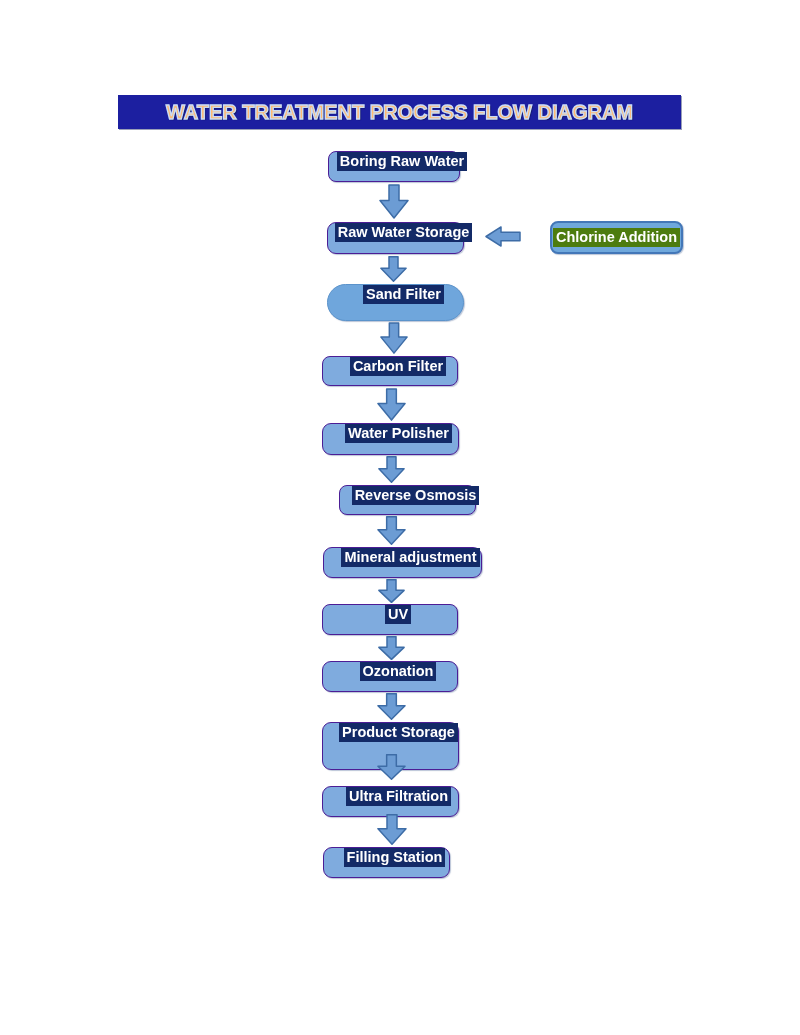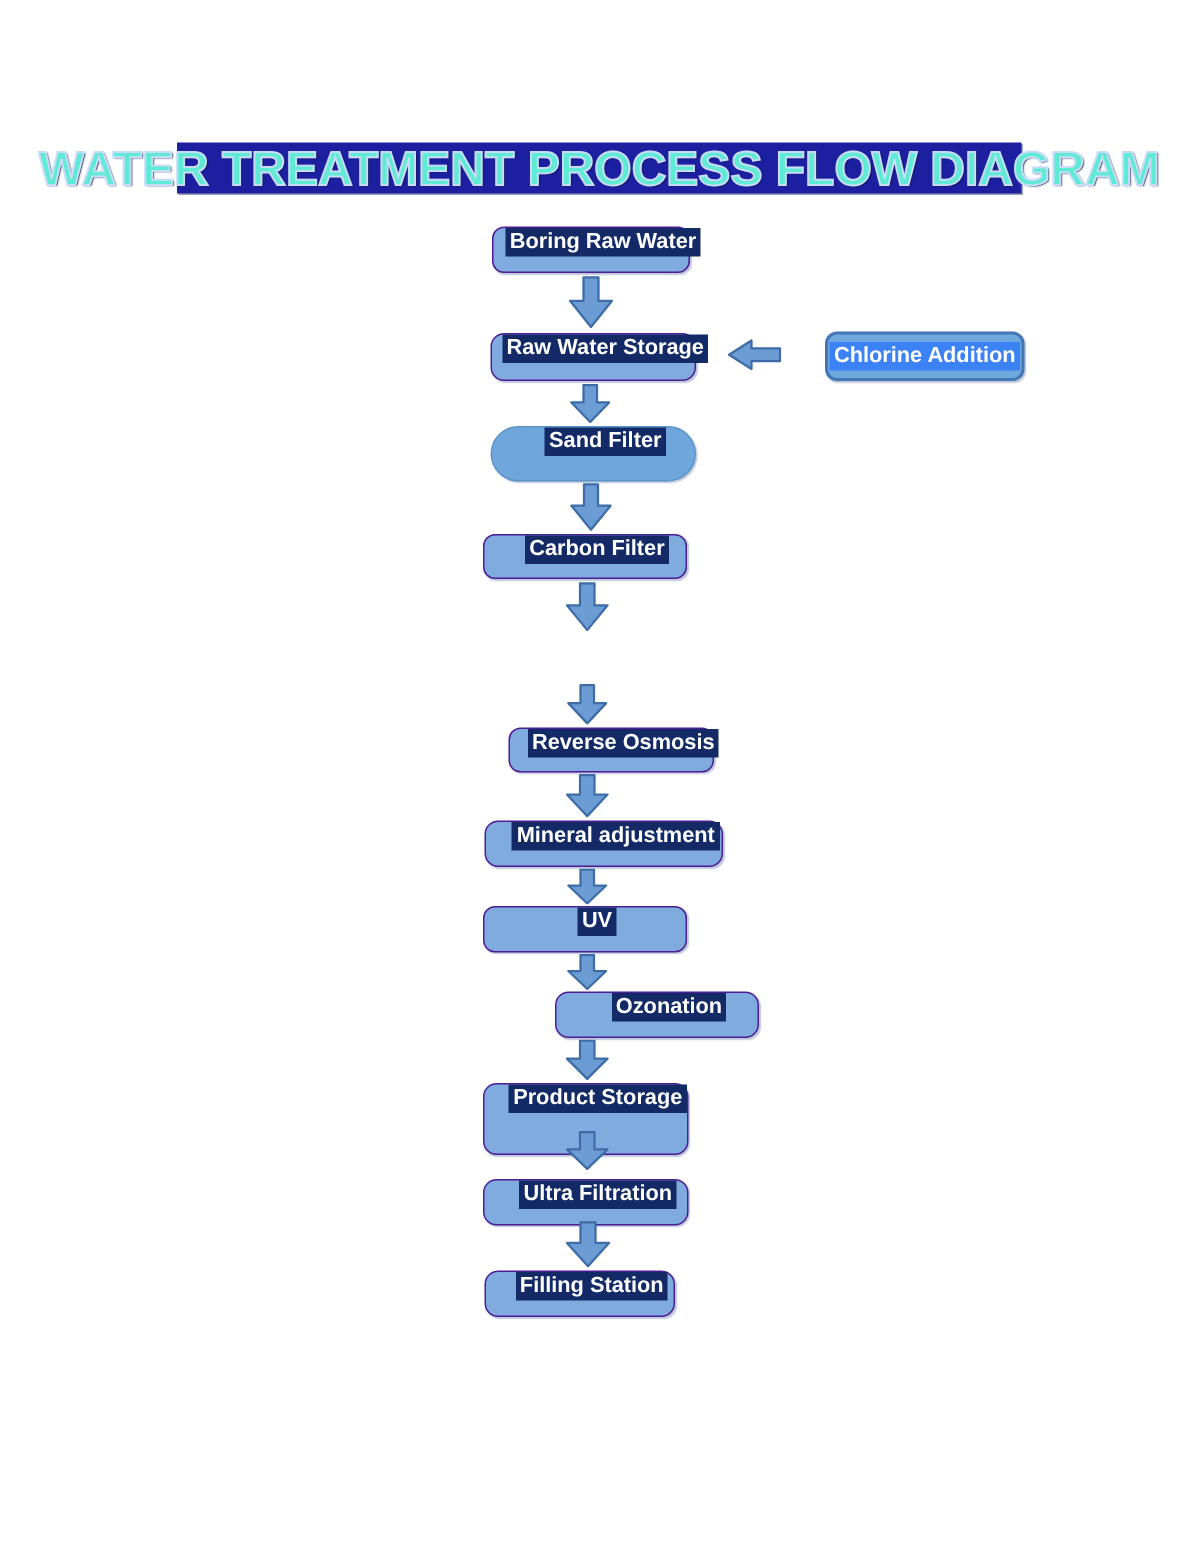--- a/index.html
+++ b/index.html
@@ -21,8 +21,8 @@
     box-shadow:1px 1px 0 #9aa0b8;
   }
   .banner .title-text{
-    font-size:32px;font-weight:bold;letter-spacing:0px;white-space:nowrap;
-    color:#5eead4;
+    font-size:20px;font-weight:bold;letter-spacing:0px;white-space:nowrap;
+    color:#fdba74;
     -webkit-text-stroke:1.3px #c9dcf7;
     text-shadow:0 0 1px #aecdf2, 1px 1px 1px #0a0c40;
   }

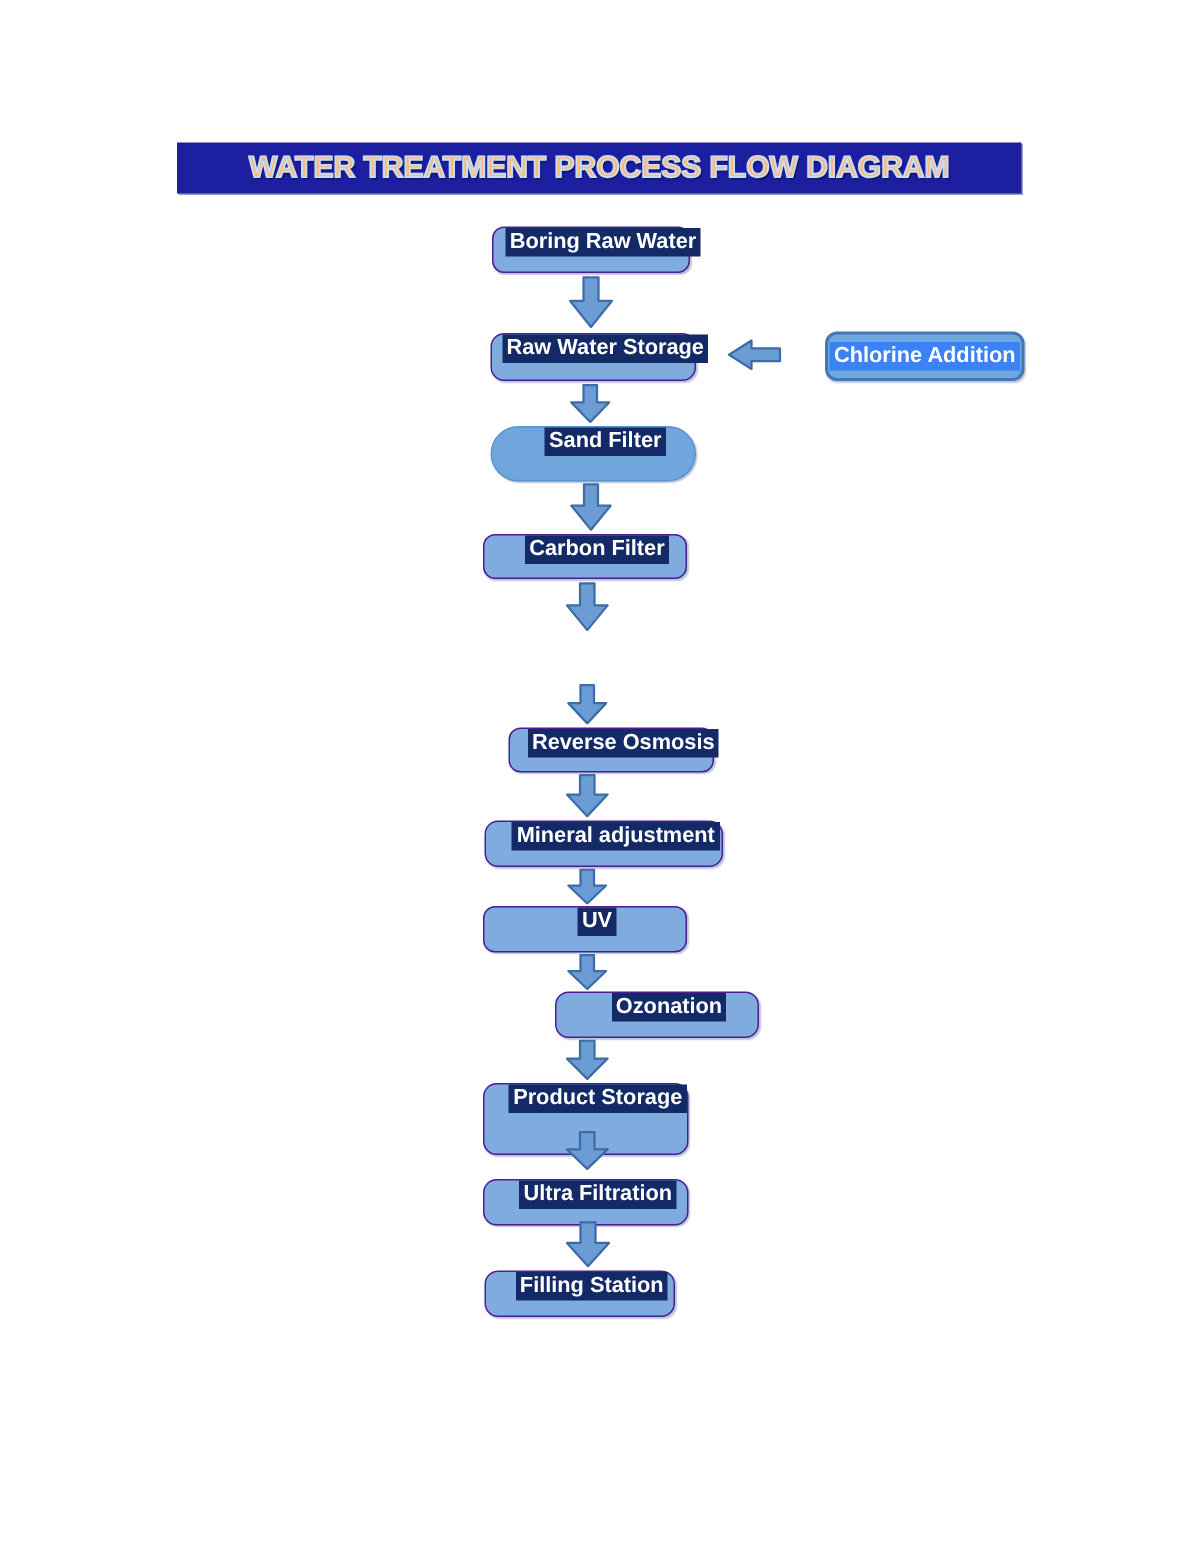--- a/index.html
+++ b/index.html
@@ -41,7 +41,7 @@
     line-height:19px;padding:0 3px;white-space:nowrap;
   }
   .hl-green{
-    background:#3b82f6;color:#ffffff;font-weight:bold;font-size:14.5px;
+    background:#4d7c0f;color:#ffffff;font-weight:bold;font-size:14.5px;
     line-height:19px;padding:0 3px;white-space:nowrap;
   }
 

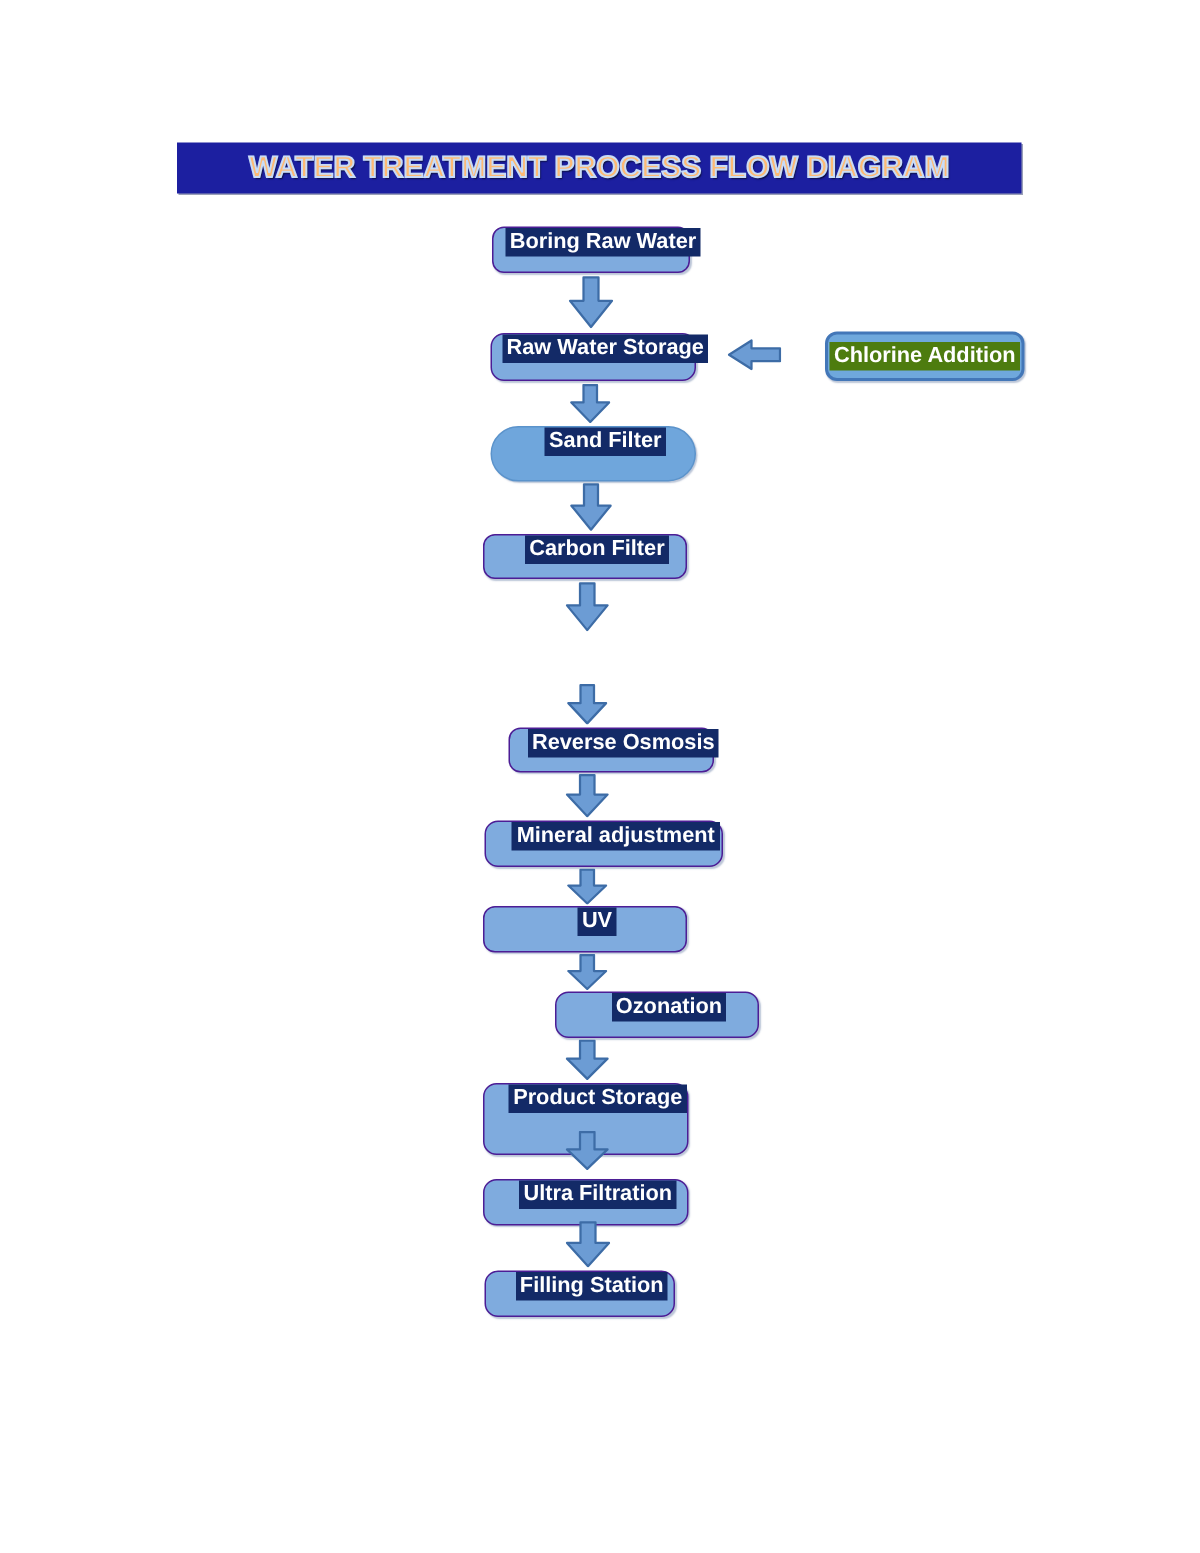--- a/index.html
+++ b/index.html
@@ -103,6 +103,9 @@
   <div class="node n4">
     <span class="hl">Carbon Filter</span>
   </div>
+  <div class="node n5">
+    <span class="hl">Water Polisher</span>
+  </div>
   <div class="node n6">
     <span class="hl">Reverse Osmosis</span>
   </div>

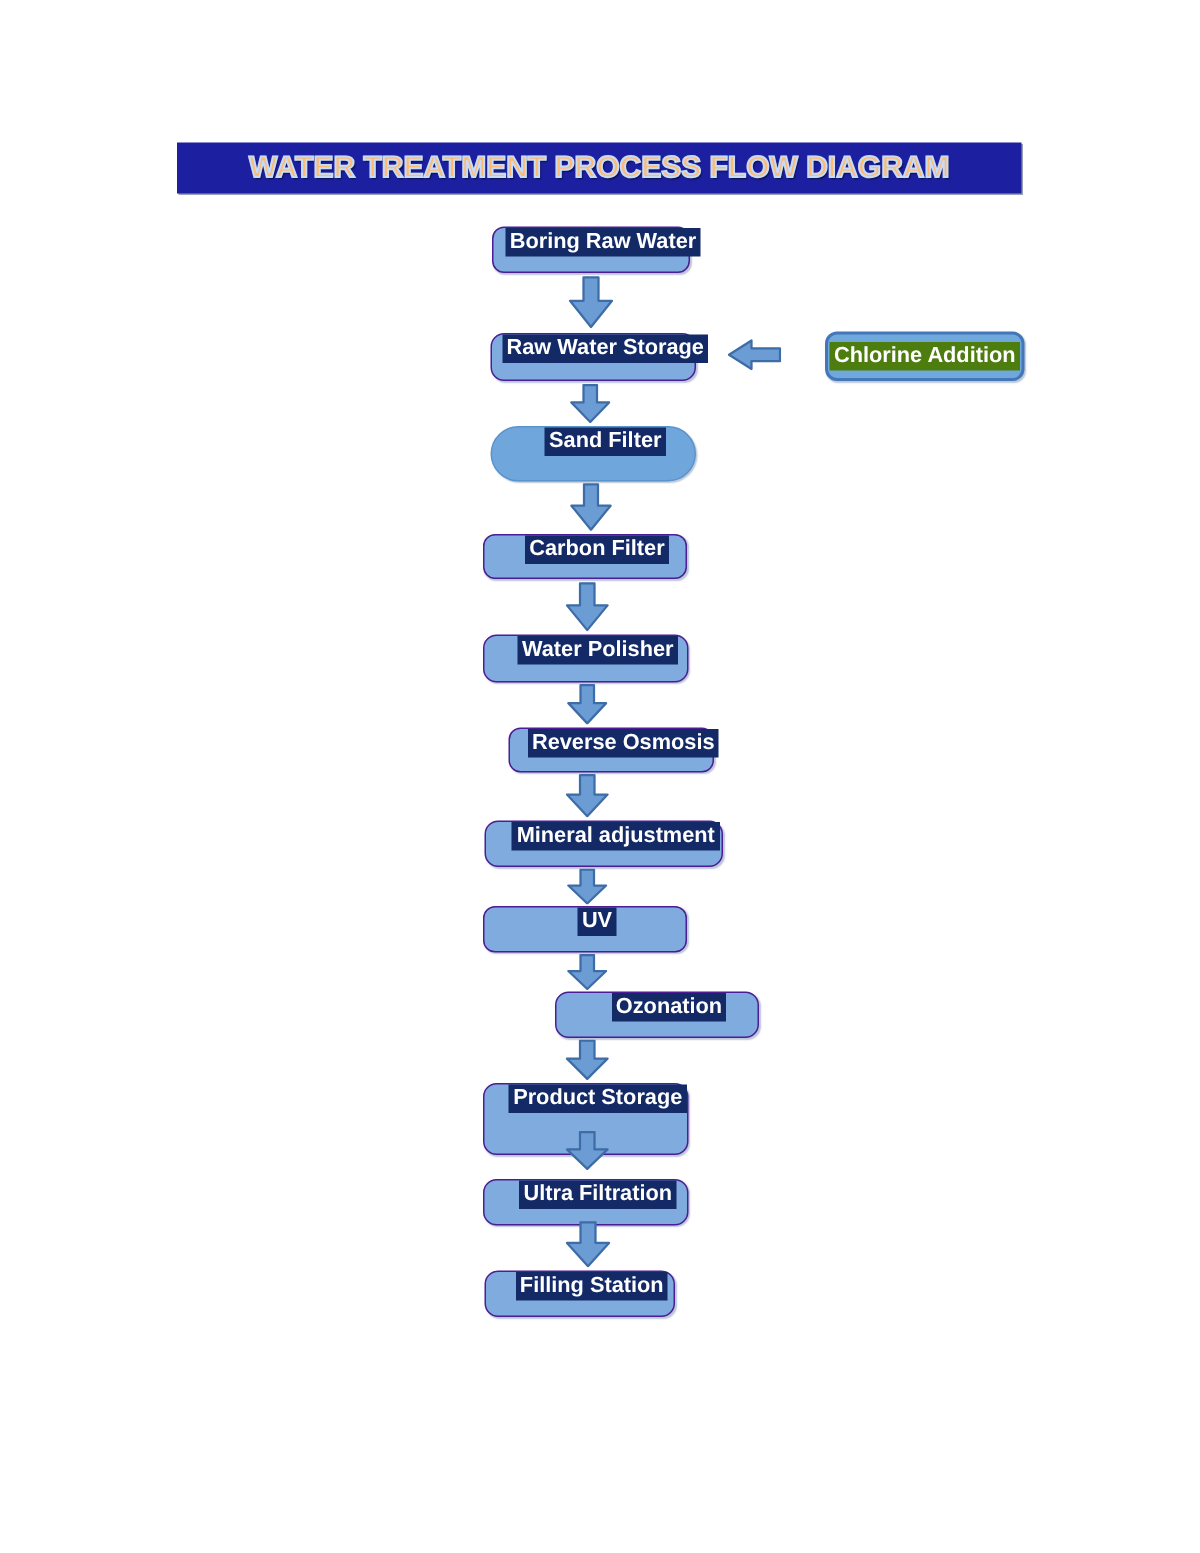--- a/index.html
+++ b/index.html
@@ -53,7 +53,7 @@
   .n6{left:322px;top:485px;width:137px;height:30px;border-radius:8px;margin-left:17px;}
   .n7{left:311px;top:547px;width:159px;height:31px;margin-left:12px;}
   .n8{left:322px;top:604px;width:136px;height:31px;border-radius:8px;}
-  .n9{left:322px;top:661px;width:136px;height:31px;margin-left:48px;}
+  .n9{left:322px;top:661px;width:136px;height:31px;}
   .n10{left:322px;top:722px;width:137px;height:48px;}
   .n11{left:322px;top:786px;width:137px;height:31px;}
   .n12{left:323px;top:847px;width:127px;height:31px;}

